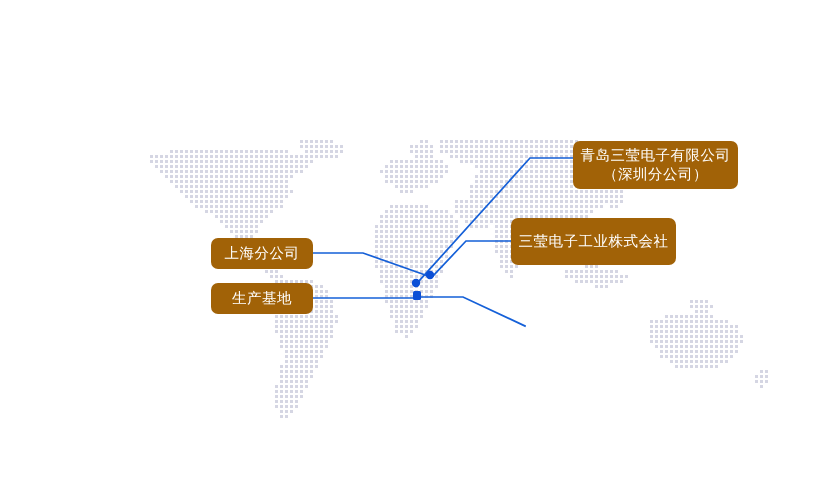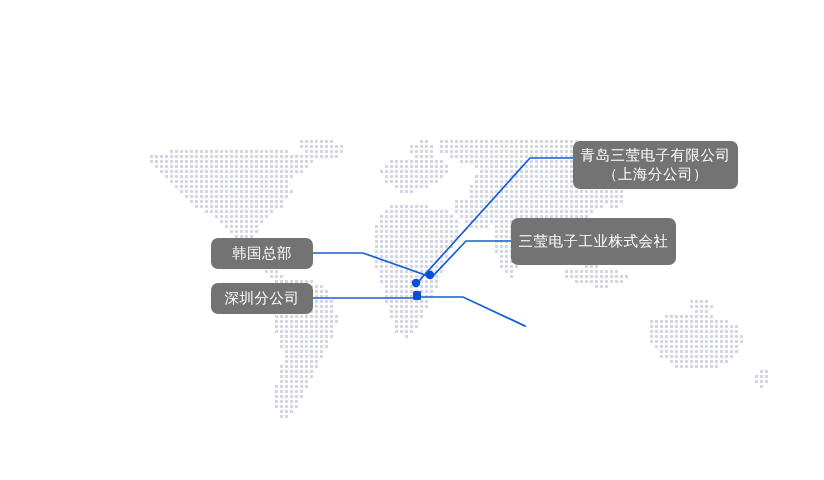--- a/index.html
+++ b/index.html
@@ -31,7 +31,7 @@
   .label-box {
     position: absolute;
     box-sizing: border-box;
-    background: #737373;
+    background: #a16207;
     color: #ffffff;
     border-radius: 7px;
     display: flex;

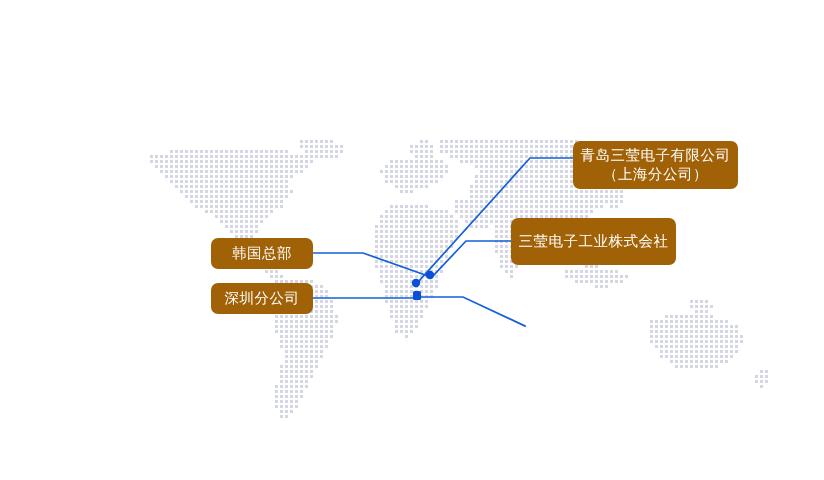--- a/index.html
+++ b/index.html
@@ -80,7 +80,7 @@
 
   <div class="label-box double" id="label-qingdao">
     <span class="line1">青岛三莹电子有限公司</span>
-    <span class="line2">（上海分公司）</span>
+    <span class="line2">（深圳分公司）</span>
   </div>
 
   <div class="label-box double" id="label-korea">

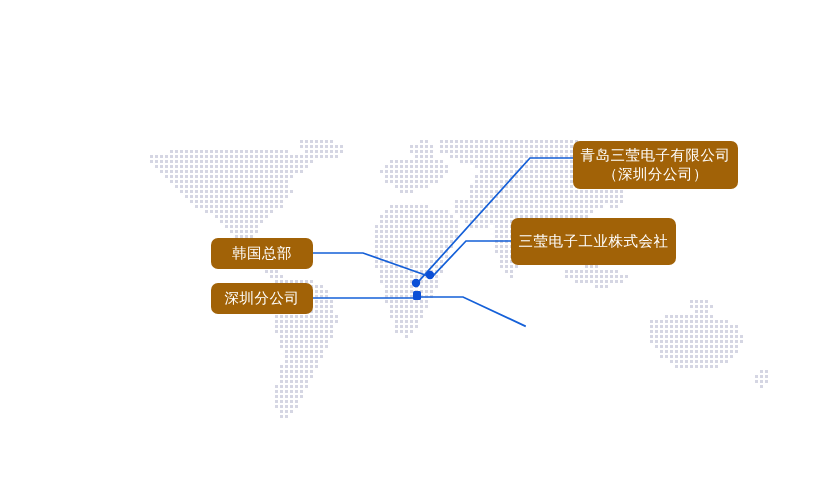--- a/index.html
+++ b/index.html
@@ -88,7 +88,7 @@
   </div>
 
   <div class="label-box single" id="label-shanghai">
-    <span class="line1">韩国总部</span>
+    <span class="line1">上海分公司</span>
   </div>
 
   <div class="label-box single" id="label-shenzhen">

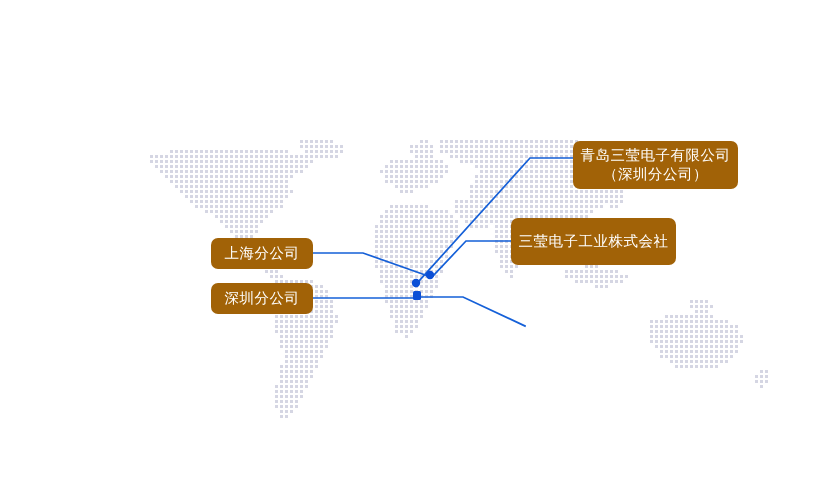--- a/index.html
+++ b/index.html
@@ -92,7 +92,7 @@
   </div>
 
   <div class="label-box single" id="label-shenzhen">
-    <span class="line1">深圳分公司</span>
+    <span class="line1">生产基地</span>
   </div>
 
 

